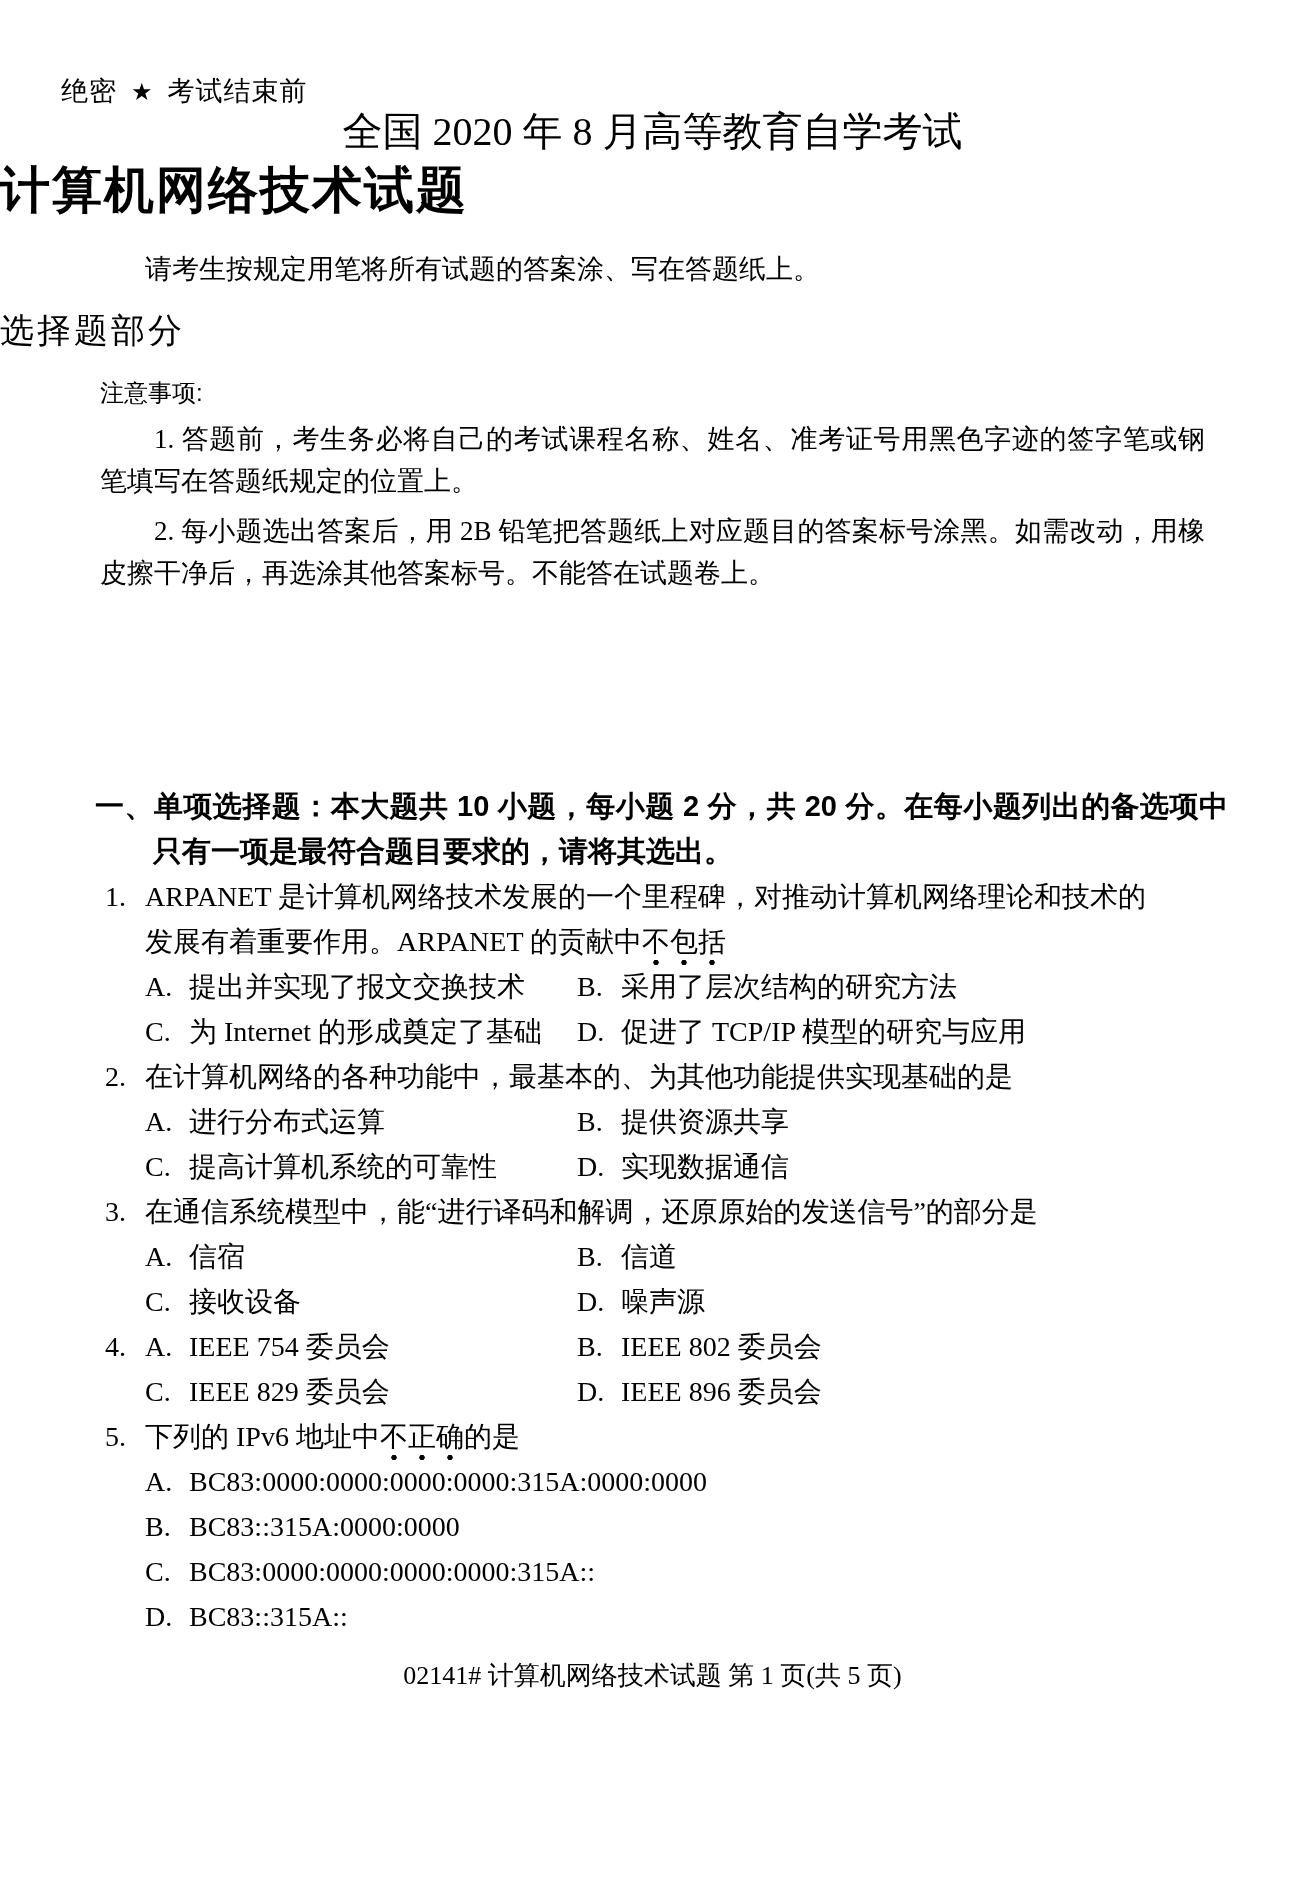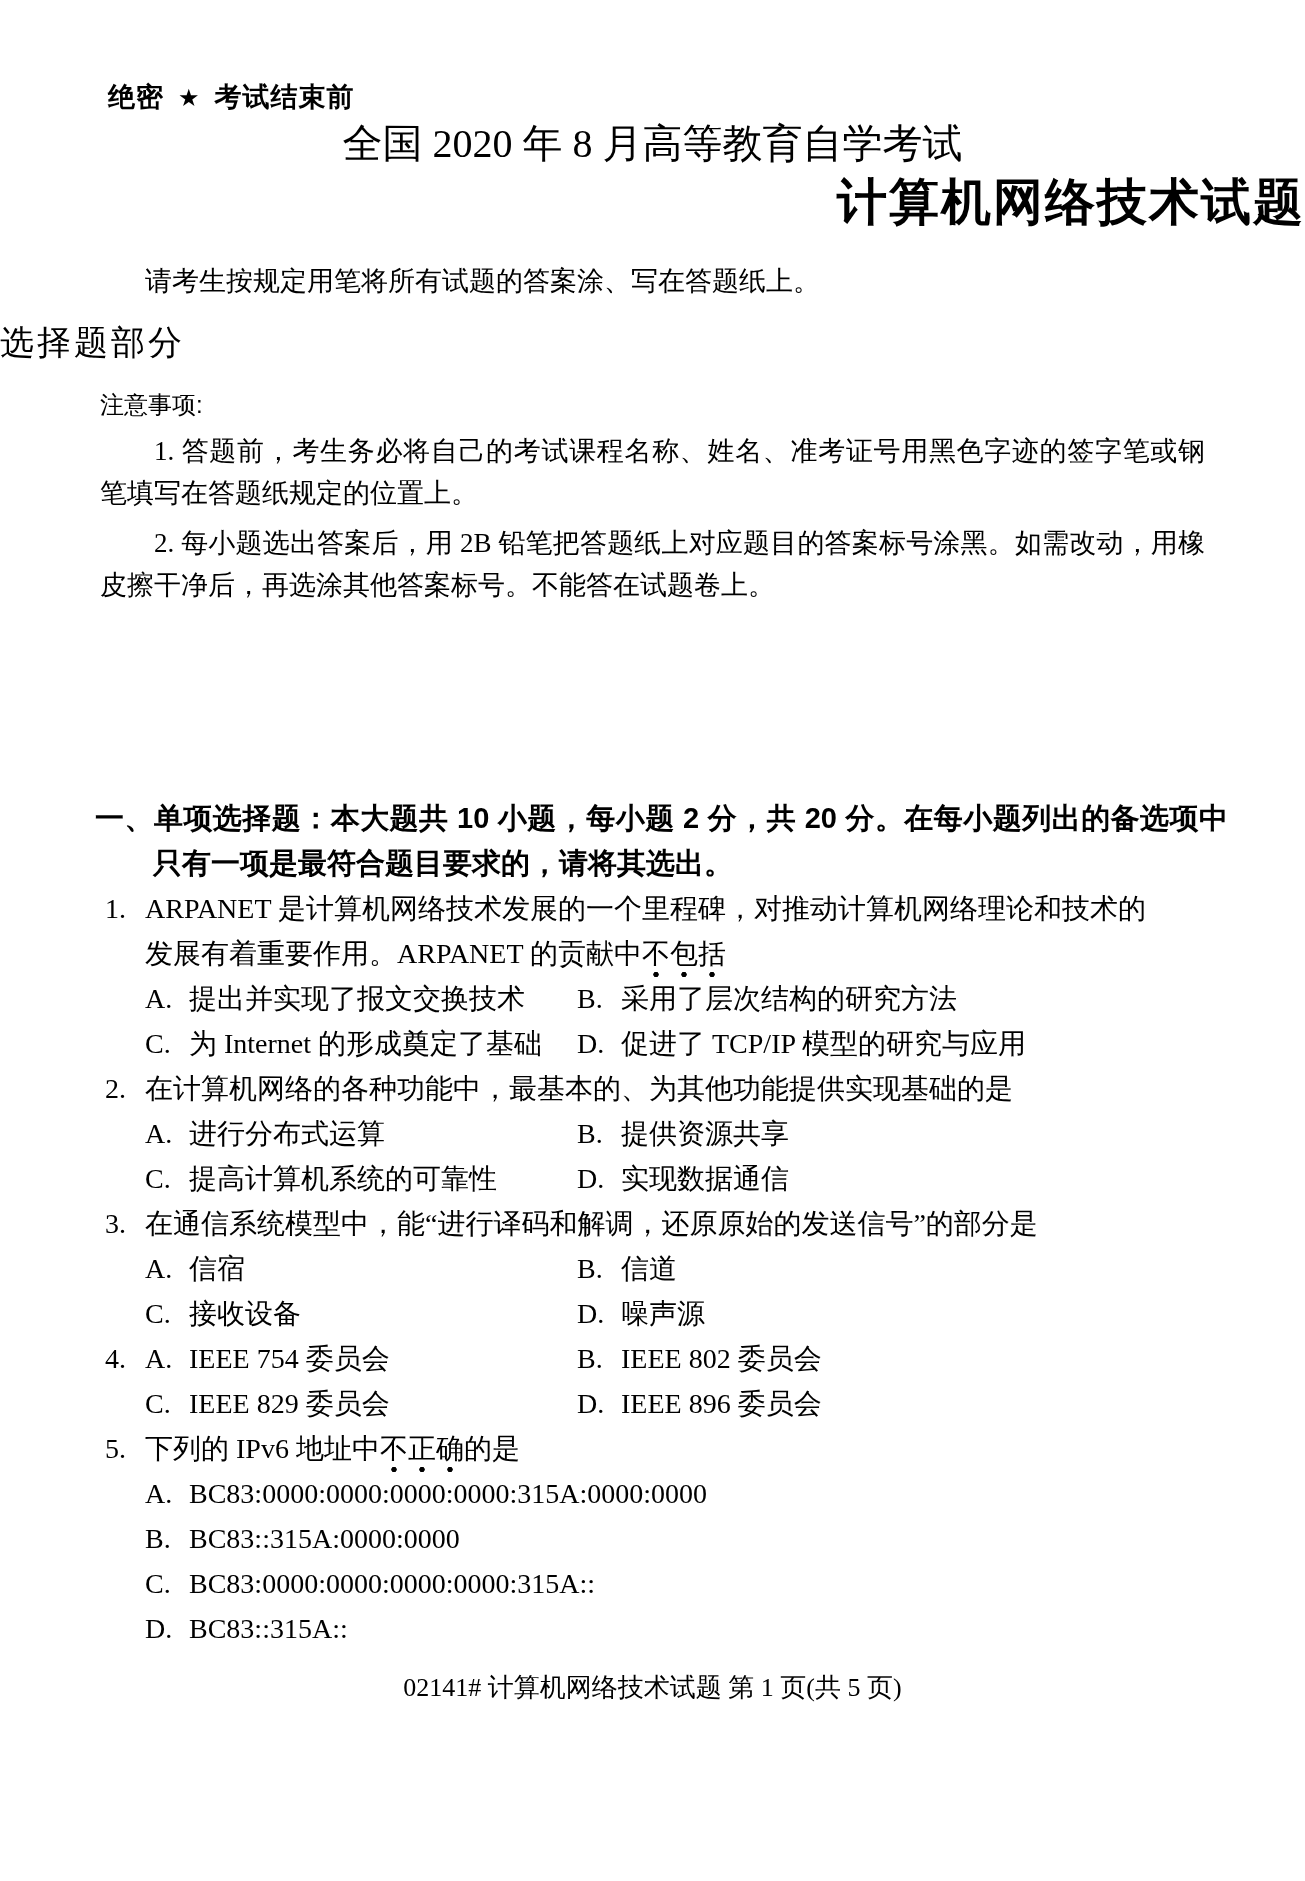--- a/index.html
+++ b/index.html
@@ -15,9 +15,9 @@
     overflow:hidden;
   }
   .classification{
-    margin-left:108px;
+    margin-left:61px;
     font-family:"Liberation Sans","DejaVu Sans",sans-serif;
-    font-weight:bold;font-size:27px;line-height:45px;
+    font-weight:normal;font-size:27px;line-height:32px;
     letter-spacing:1px;
   }
   .classification .star{padding:0 14px;font-size:24px;}

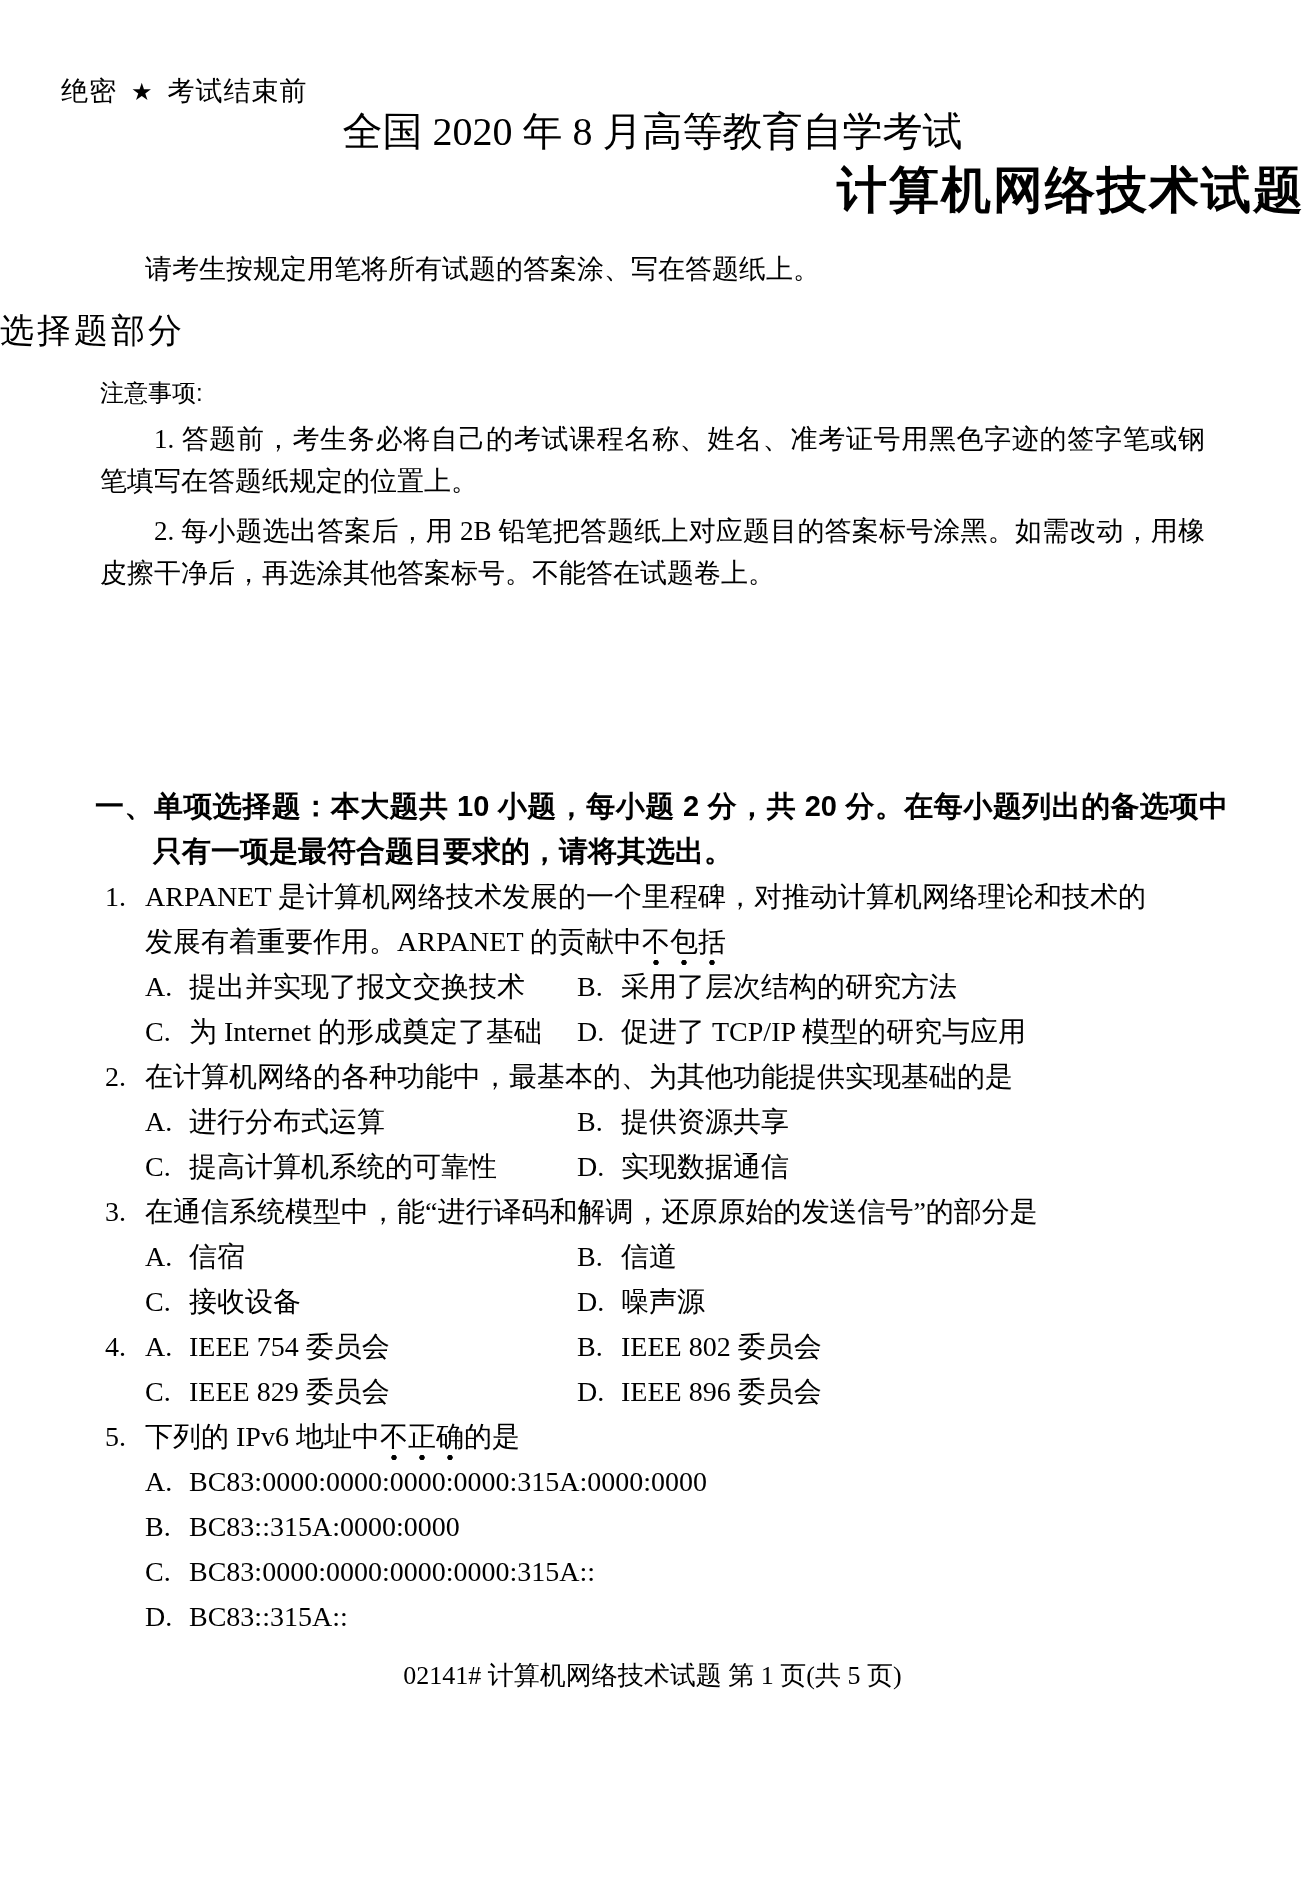--- a/index.html
+++ b/index.html
@@ -26,7 +26,7 @@
     font-size:40px;line-height:48px;font-weight:400;
   }
   .title2{
-    margin-top:4px;text-align:right;
+    margin-top:4px;text-align:left;
     font-family:Liberation Serif, serif;
     font-weight:bold;font-size:50px;line-height:60px;
     letter-spacing:2px;

